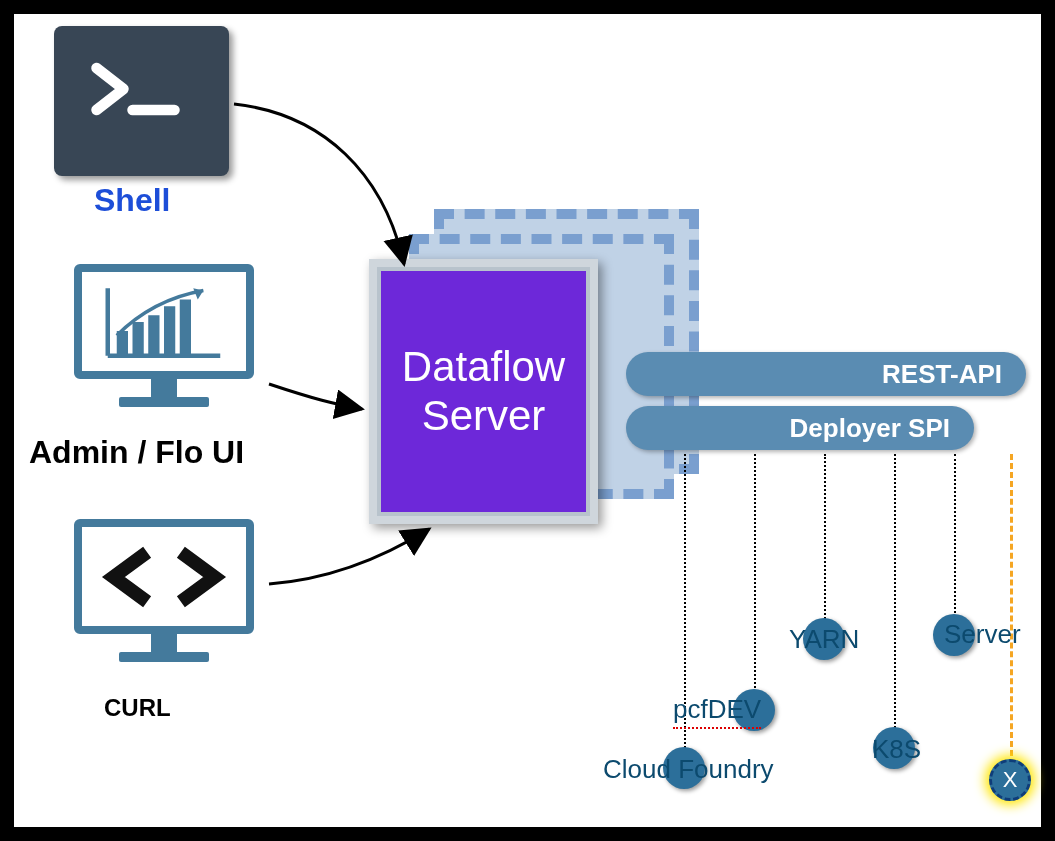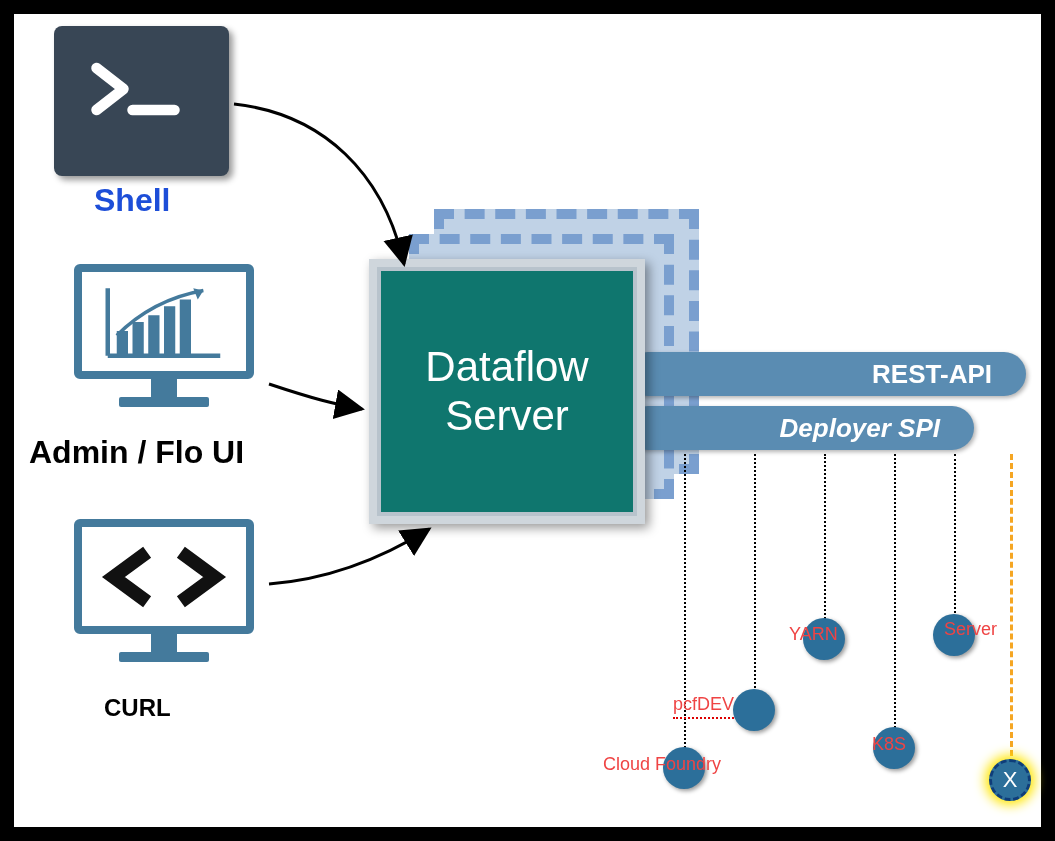--- a/index.html
+++ b/index.html
@@ -78,8 +78,8 @@
 
   .server-box {
     left: 355px; top: 245px;
-    width: 276px; height: 265px;
-    background: #0f766e;
+    width: 229px; height: 265px;
+    background: #6d28d9;
     border: 8px solid #cfd6dc;
     box-shadow: 4px 4px 10px rgba(0,0,0,0.4), inset 0 0 0 4px #b8c3cc;
     display:flex; align-items:center; justify-content:center;

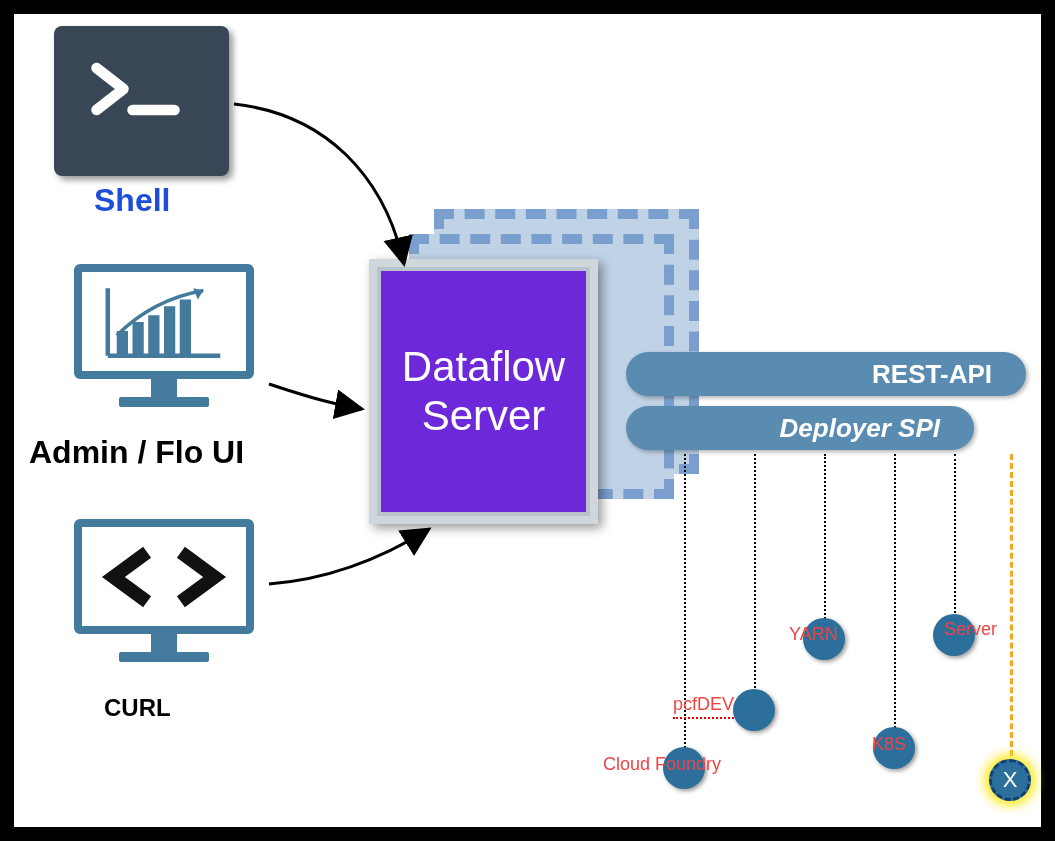--- a/index.html
+++ b/index.html
@@ -99,7 +99,7 @@
     font-weight: 700;
     font-size: 26px;
     display:flex; align-items:center; justify-content:flex-end;
-    padding-right: 34px;
+    padding-right: 24px;
     box-shadow: 2px 2px 4px rgba(0,0,0,0.3);
   }
   .bar-rest     { left: 612px; top: 338px; width: 400px; }

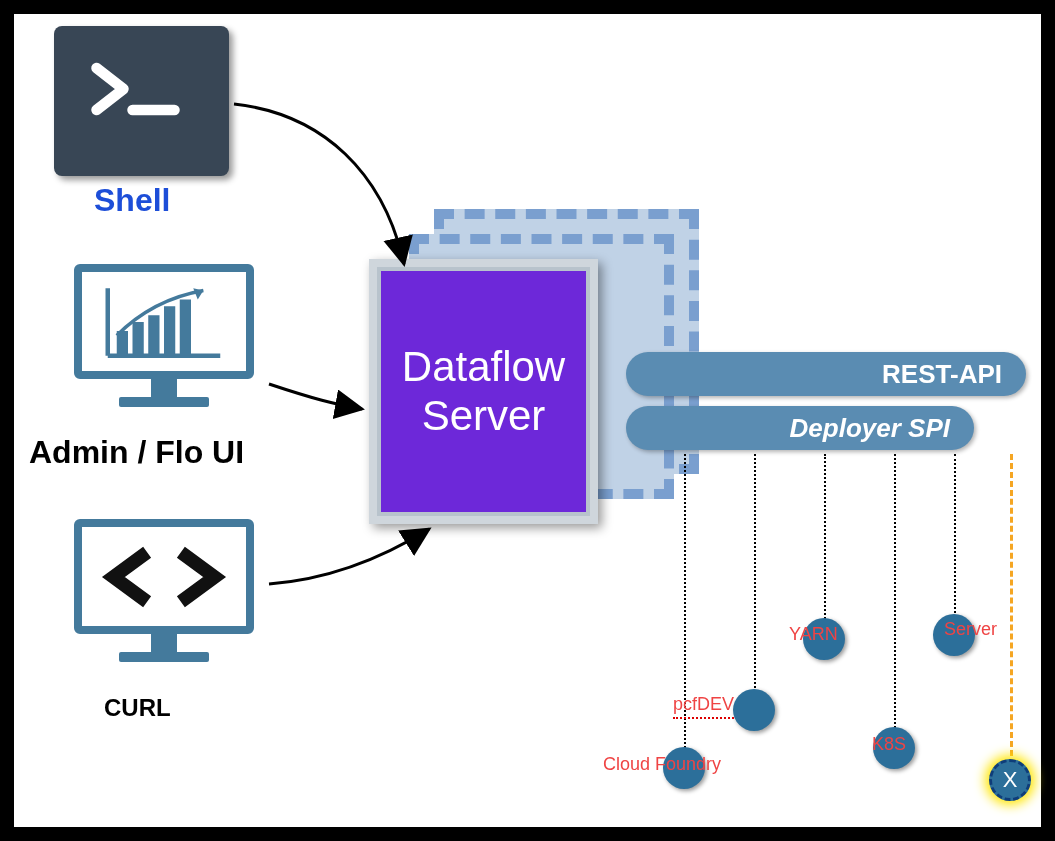--- a/index.html
+++ b/index.html
@@ -103,7 +103,7 @@
     box-shadow: 2px 2px 4px rgba(0,0,0,0.3);
   }
   .bar-rest     { left: 612px; top: 338px; width: 400px; }
-  .bar-deployer { left: 612px; top: 392px; width: 348px; font-style: italic; }
+  .bar-deployer { left: 612px; top: 392px; width: 348px; }
 
   
   .vline {

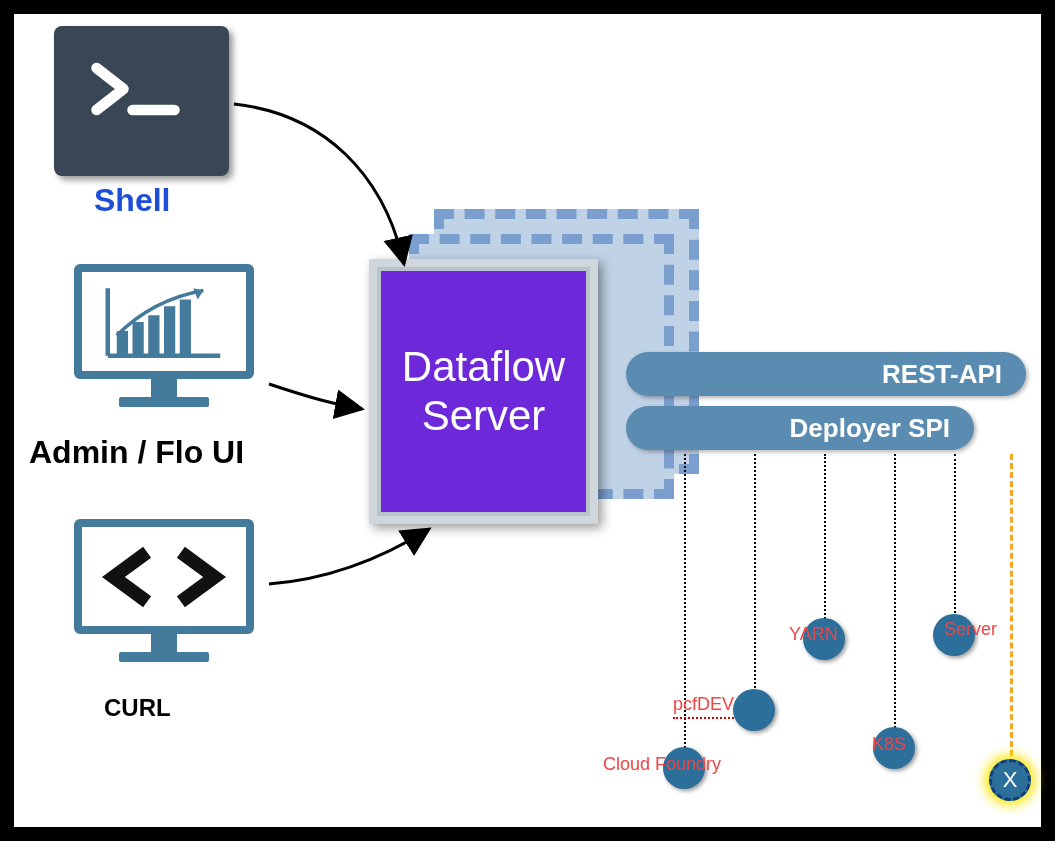--- a/index.html
+++ b/index.html
@@ -127,8 +127,8 @@
     box-shadow: 2px 2px 4px rgba(0,0,0,0.4);
   }
   .node-label {
-    font-size: 18px;
-    color:#ef4444;
+    font-size: 26px;
+    color:#0c4a6e;
     white-space: nowrap;
   }
 

